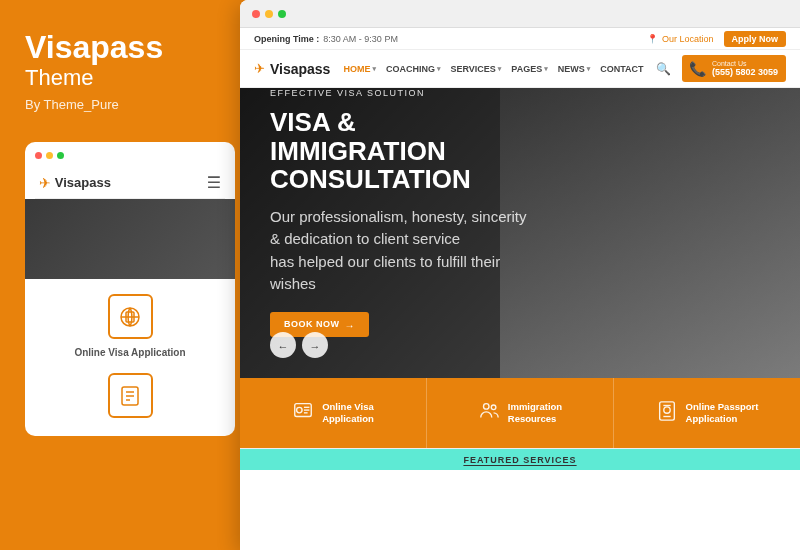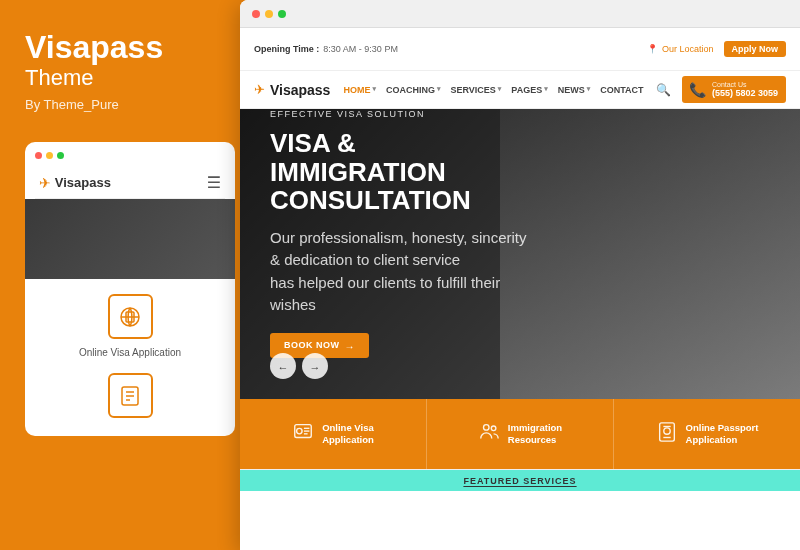--- a/index.html
+++ b/index.html
@@ -198,7 +198,7 @@
     
     .site-topbar {
       background: #fff;
-      height: 43px;
+      height: 22px;
       display: flex;
       align-items: center;
       justify-content: space-between;

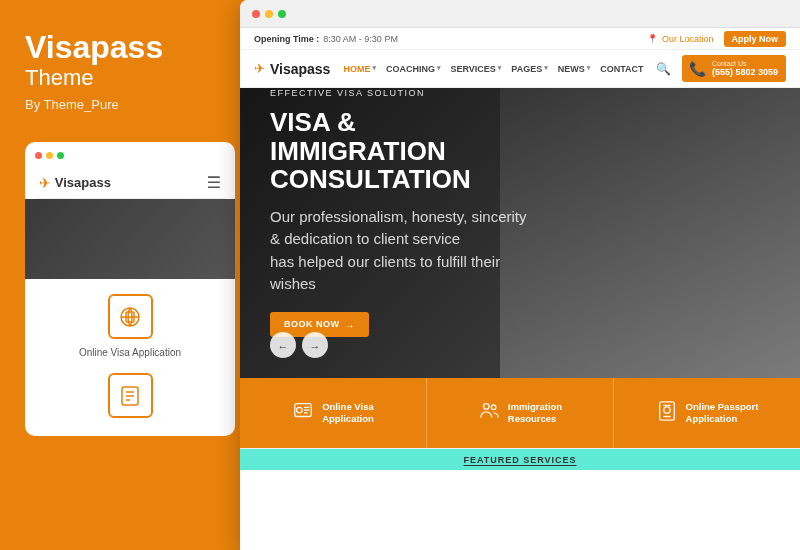--- a/index.html
+++ b/index.html
@@ -276,6 +276,7 @@
       color: #444;
       font-weight: 600;
       display: flex;
+      align-items: center;
       gap: 2px;
     }
 

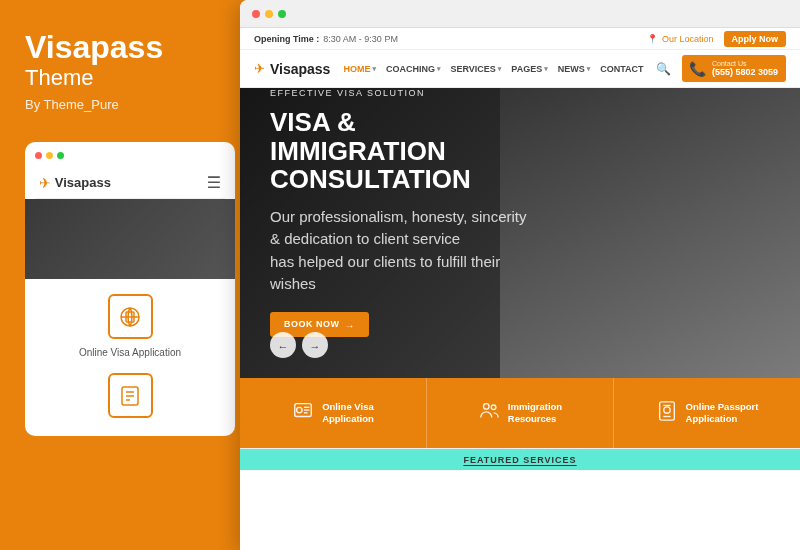--- a/index.html
+++ b/index.html
@@ -143,7 +143,7 @@
       font-size: 10px;
       color: #555;
       text-align: right;
-      font-weight: 400;
+      font-weight: 700;
     }
 
     .mobile-icon-box2 {

